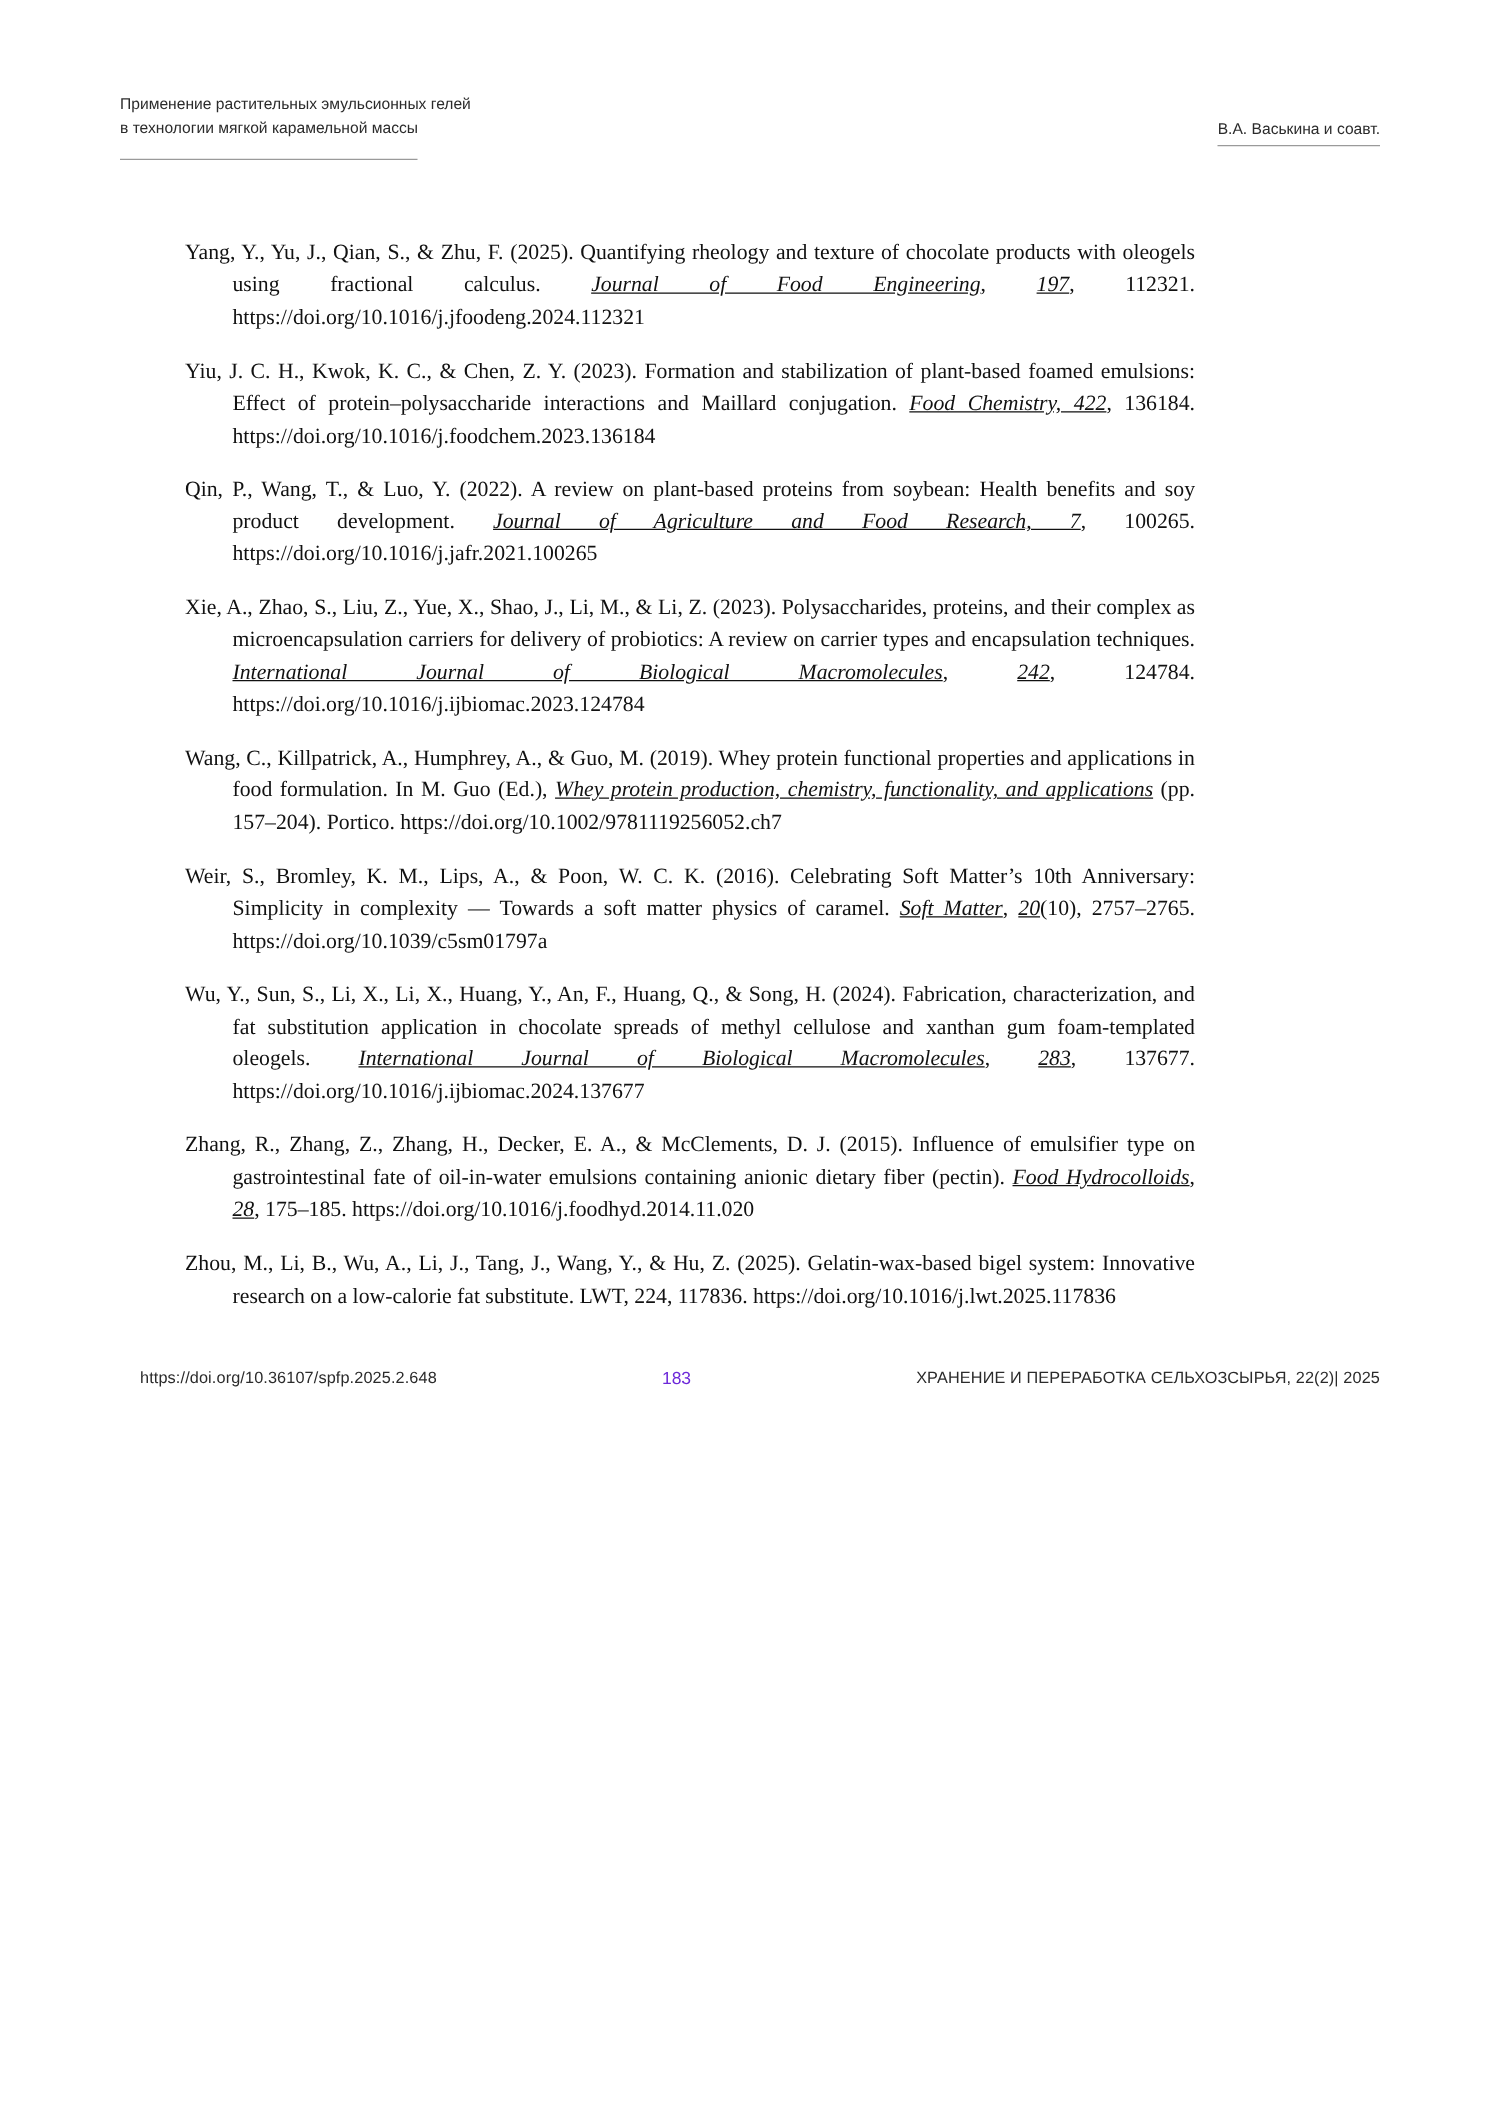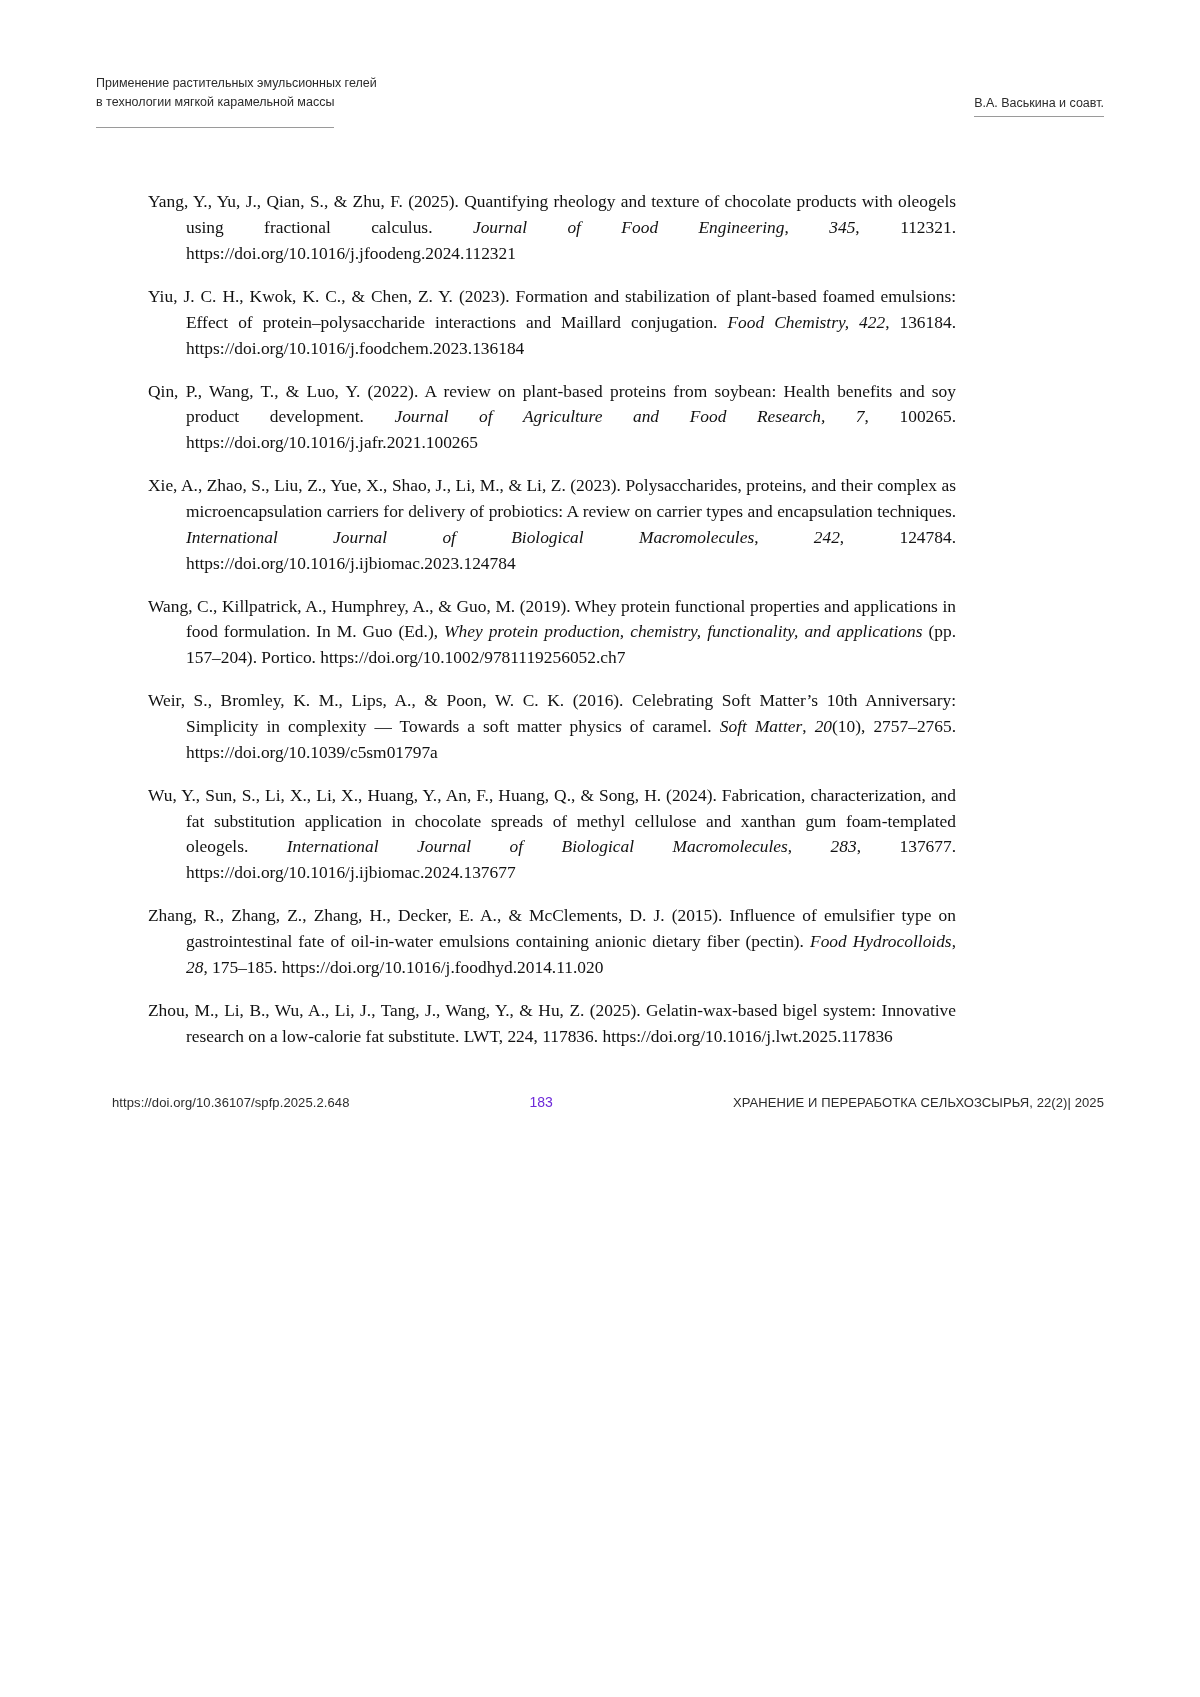--- a/index.html
+++ b/index.html
@@ -73,7 +73,7 @@
     hyphens: none;
   }
   .ref:last-child { margin-bottom: 0; }
-  .ref i { font-style: italic; }
+  .ref i { font-style: italic; text-decoration: underline; }
 
   
   .footer {

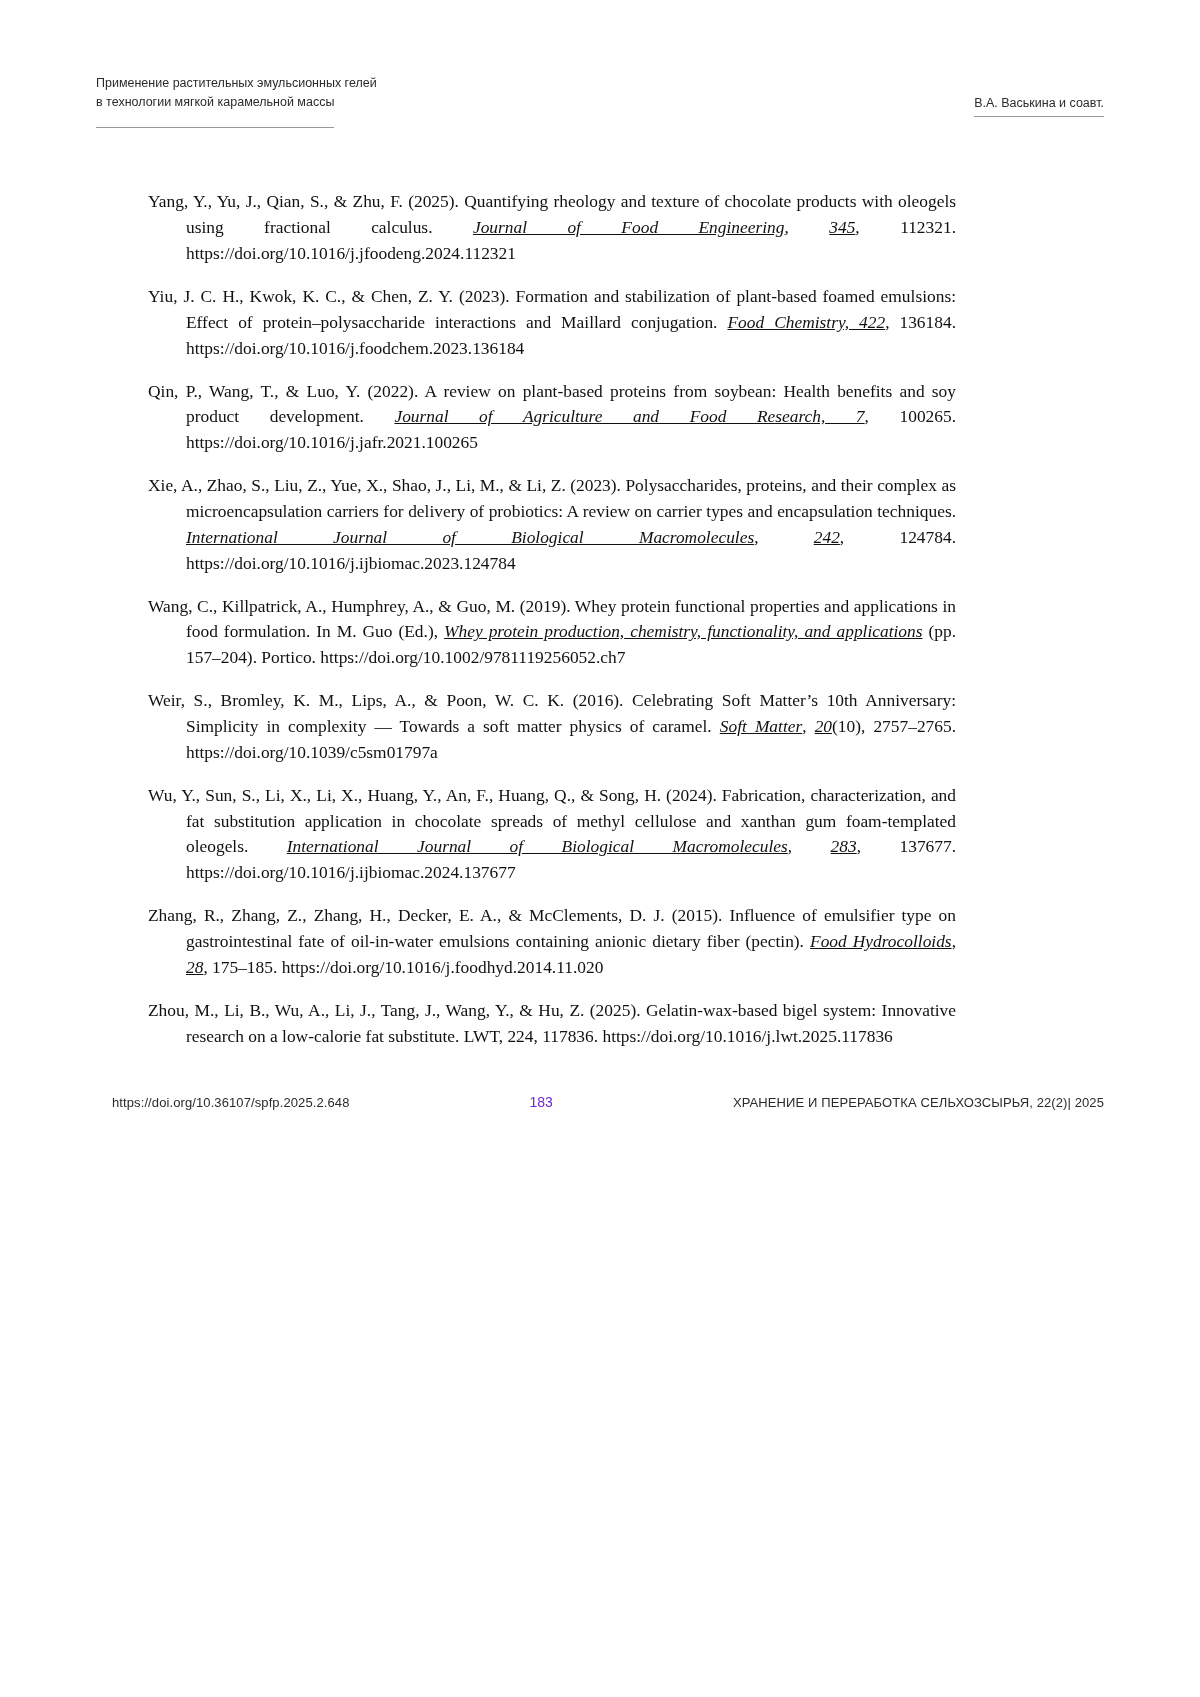--- a/index.html
+++ b/index.html
@@ -118,7 +118,7 @@
   </div>
 
   <div class="refs">
-      <p class="ref" id="ref-yang-2025"><span>Yang, Y., Yu, J., Qian, S., &amp; Zhu, F. (2025). Quantifying rheology and texture of chocolate products with oleogels using fractional calculus. </span><i>Journal of Food Engineering</i><span>, </span><i>345</i><span>, 112321. https://doi.org/10.1016/j.jfoodeng.2024.112321</span></p>
+      <p class="ref" id="ref-yang-2025"><span>Yang, Y., Yu, J., Qian, S., &amp; Zhu, F. (2025). Quantifying rheology and texture of chocolate products with oleogels using fractional calculus. </span><i>Journal of Food Engineering</i><span>, </span><i>197</i><span>, 112321. https://doi.org/10.1016/j.jfoodeng.2024.112321</span></p>
       <p class="ref" id="ref-yiu-2023"><span>Yiu, J. C. H., Kwok, K. C., &amp; Chen, Z. Y. (2023). Formation and stabilization of plant-based foamed emulsions: Effect of protein–polysaccharide interactions and Maillard conjugation. </span><i>Food Chemistry, 422</i><span>, 136184. https://doi.org/10.1016/j.foodchem.2023.136184</span></p>
       <p class="ref" id="ref-qin-2022"><span>Qin, P., Wang, T., &amp; Luo, Y. (2022). A review on plant-based proteins from soybean: Health benefits and soy product development. </span><i>Journal of Agriculture and Food Research, 7</i><span>, 100265. https://doi.org/10.1016/j.jafr.2021.100265</span></p>
       <p class="ref" id="ref-xie-2023"><span>Xie, A., Zhao, S., Liu, Z., Yue, X., Shao, J., Li, M., &amp; Li, Z. (2023). Polysaccharides, proteins, and their complex as microencapsulation carriers for delivery of probiotics: A review on carrier types and encapsulation techniques. </span><i>International Journal of Biological Macromolecules</i><span>, </span><i>242</i><span>, 124784. https://doi.org/10.1016/j.ijbiomac.2023.124784</span></p>

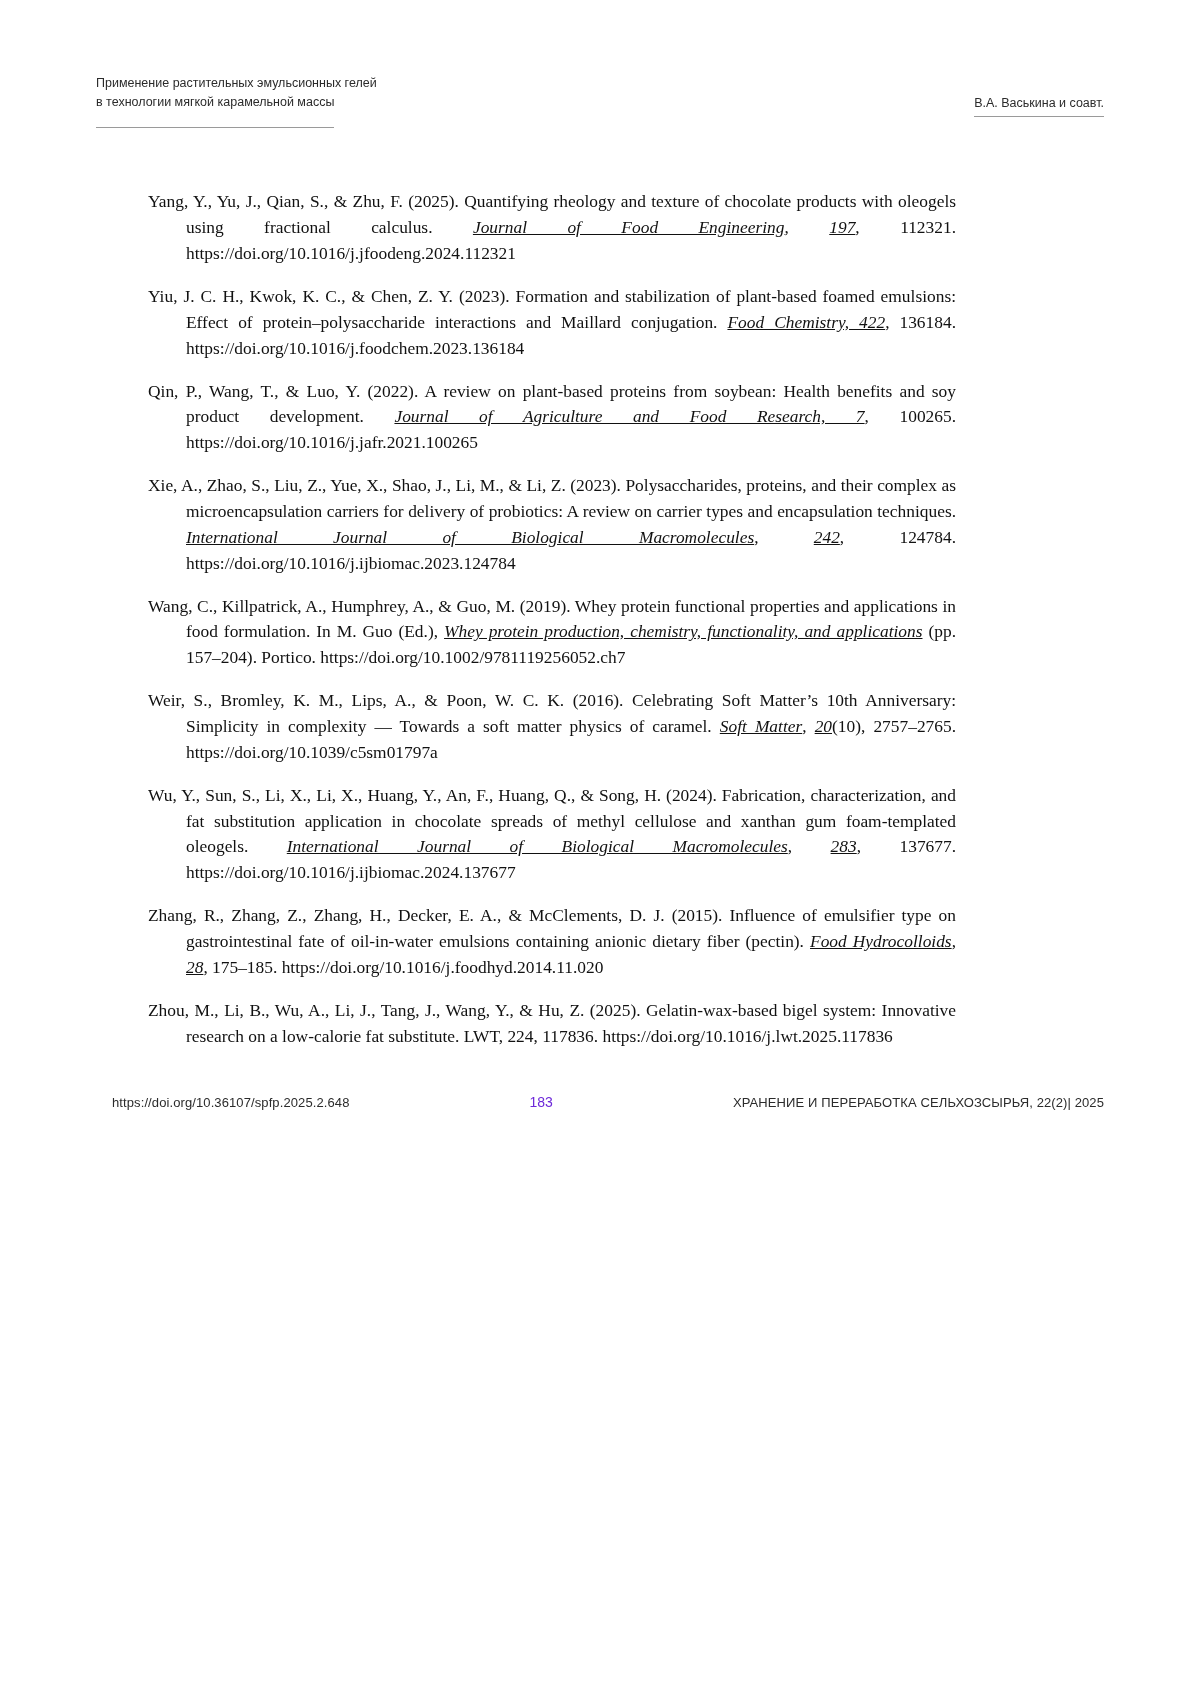--- a/index.html
+++ b/index.html
@@ -82,7 +82,7 @@
     right: 96px;
     bottom: 80px;
     display: flex;
-    align-items: center;
+    align-items: flex-start;
     font-family: "Liberation Sans", sans-serif;
     font-size: 13px;
     color: #2b2b2b;

